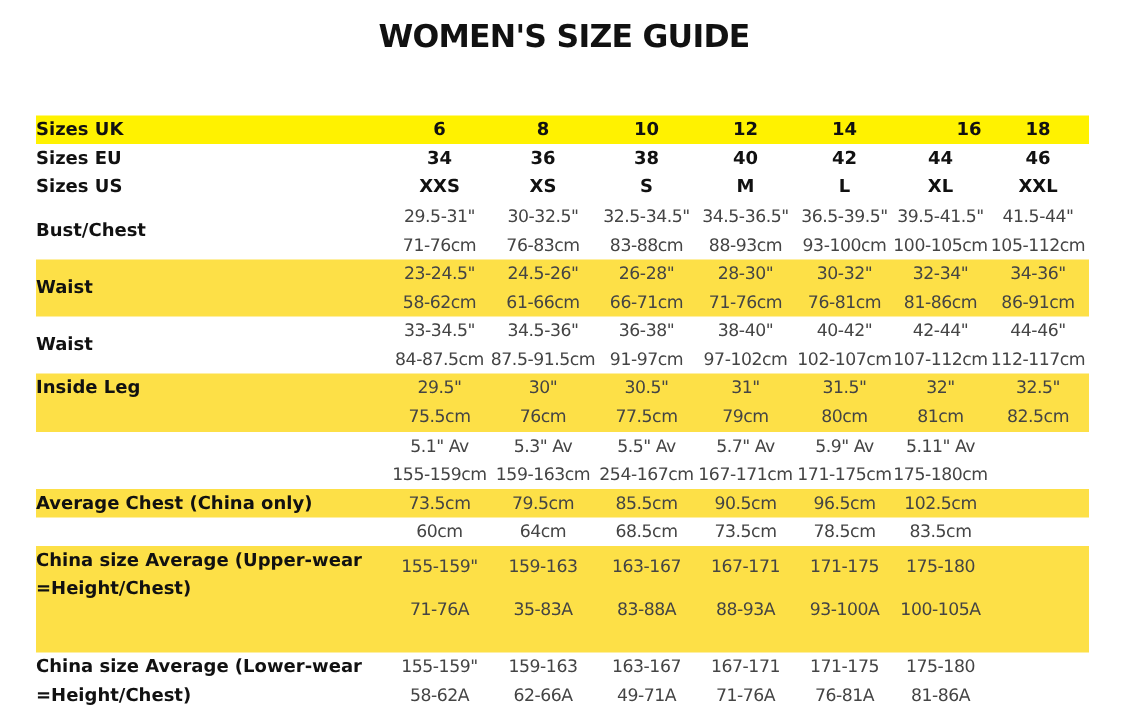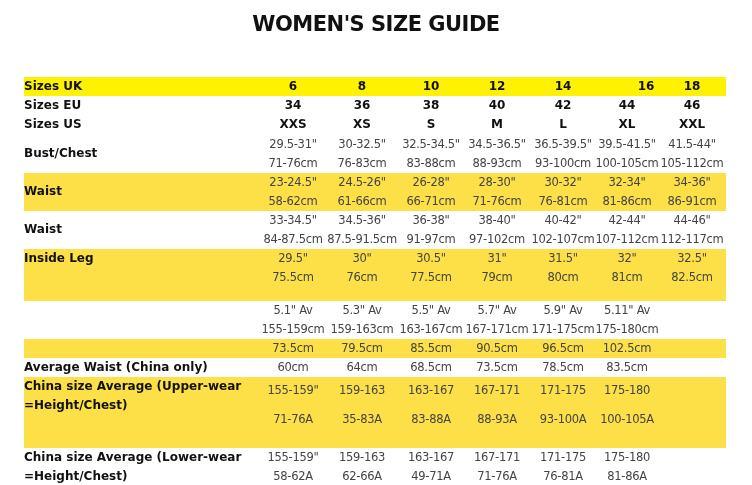--- a/index.html
+++ b/index.html
@@ -125,7 +125,7 @@
     </div>
   </div>
 
-  <div class="row hl" style="height:52px">
+  <div class="row hl" style="height:39px">
     <div class="label" style="top:0">Inside Leg</div>
     <div class="cells">
       <div class="cell" style="left:269px;top:0">29.5"</div>

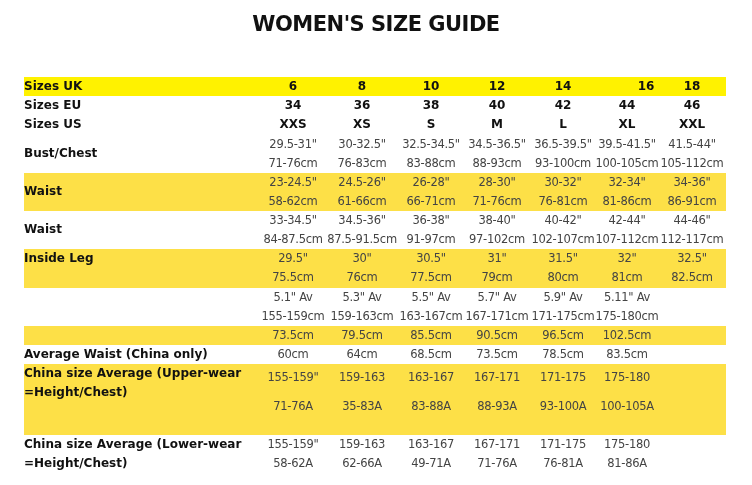--- a/index.html
+++ b/index.html
@@ -155,7 +155,7 @@
       <div class="cell" style="left:603px;top:0">5.11" Av</div>
       <div class="cell" style="left:269px;top:19px">155-159cm</div>
       <div class="cell" style="left:338px;top:19px">159-163cm</div>
-      <div class="cell" style="left:407px;top:19px">163-167cm</div>
+      <div class="cell" style="left:407px;top:19px">254-167cm</div>
       <div class="cell" style="left:473px;top:19px">167-171cm</div>
       <div class="cell" style="left:539px;top:19px">171-175cm</div>
       <div class="cell" style="left:603px;top:19px">175-180cm</div>

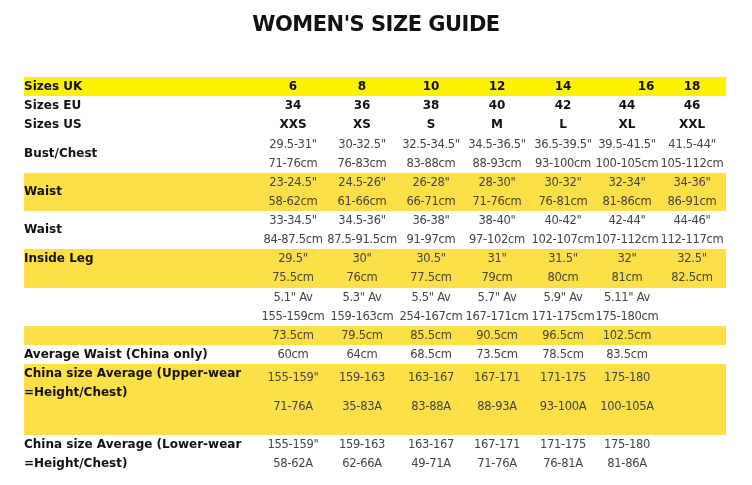--- a/index.html
+++ b/index.html
@@ -163,6 +163,7 @@
   </div>
 
   <div class="row hl" style="height:19px">
+    <div class="label" style="top:0">Average Chest (China only)</div>
     <div class="cells">
       <div class="cell" style="left:269px;top:0">73.5cm</div>
       <div class="cell" style="left:338px;top:0">79.5cm</div>

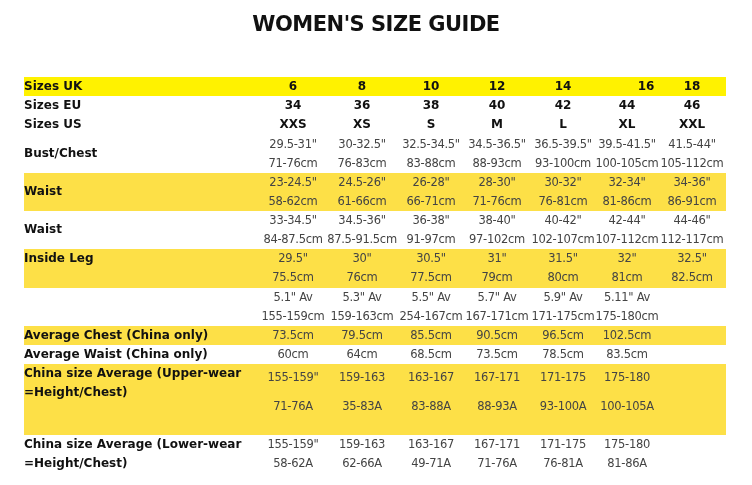--- a/index.html
+++ b/index.html
@@ -175,7 +175,6 @@
   </div>
 
   <div class="row" style="height:19px">
-    <div class="label" style="top:0">Average Waist (China only)</div>
     <div class="cells">
       <div class="cell" style="left:269px;top:0">60cm</div>
       <div class="cell" style="left:338px;top:0">64cm</div>

